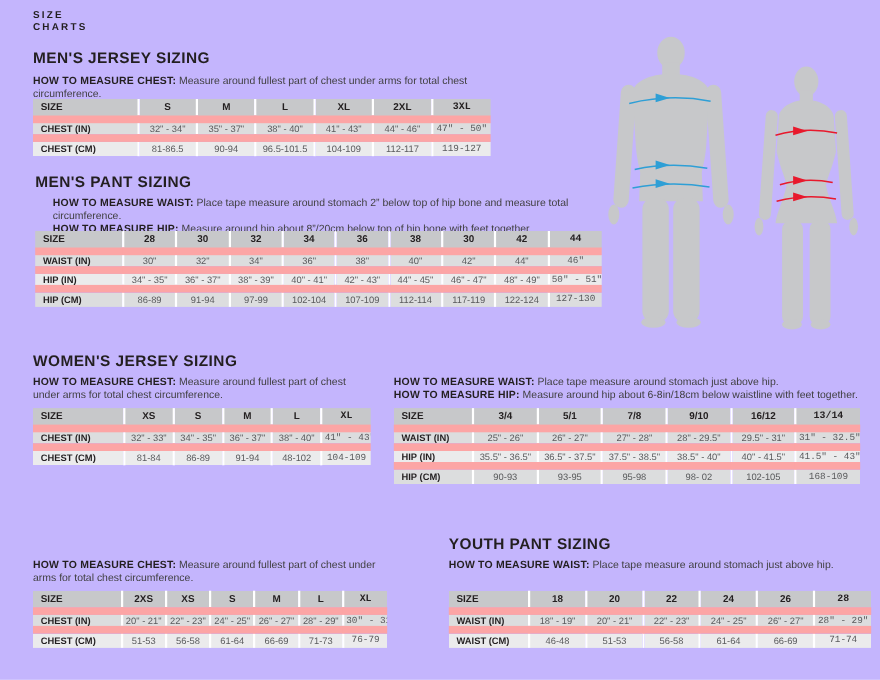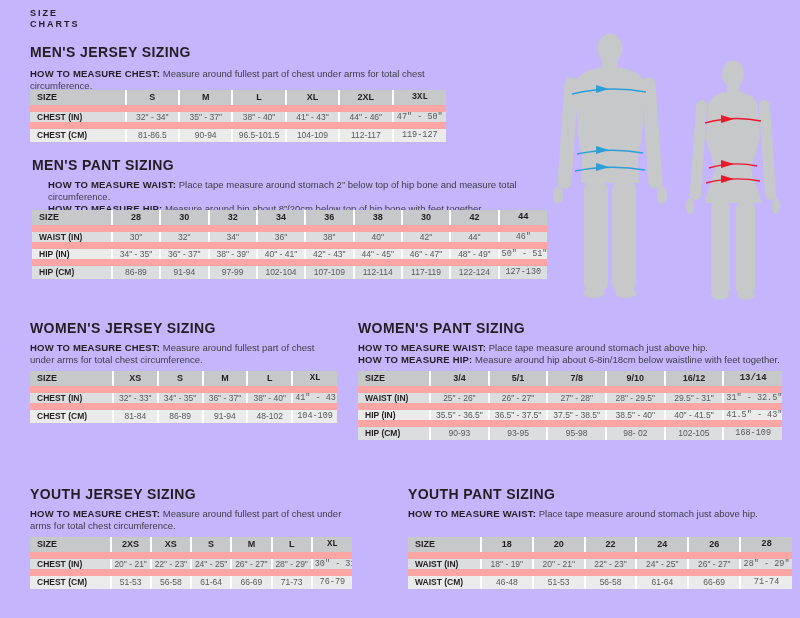--- a/index.html
+++ b/index.html
@@ -229,7 +229,6 @@
   </div>
 
   <div class="section" id="sec-womens-pant">
-    <h2>WOMEN'S PANT SIZING</h2>
     <p class="howto">
       <b>HOW TO MEASURE WAIST:</b> <span>Place tape measure around stomach just above hip.</span><br>
       <b>HOW TO MEASURE HIP:</b> <span>Measure around hip about 6-8in/18cm below waistline with feet together.</span>

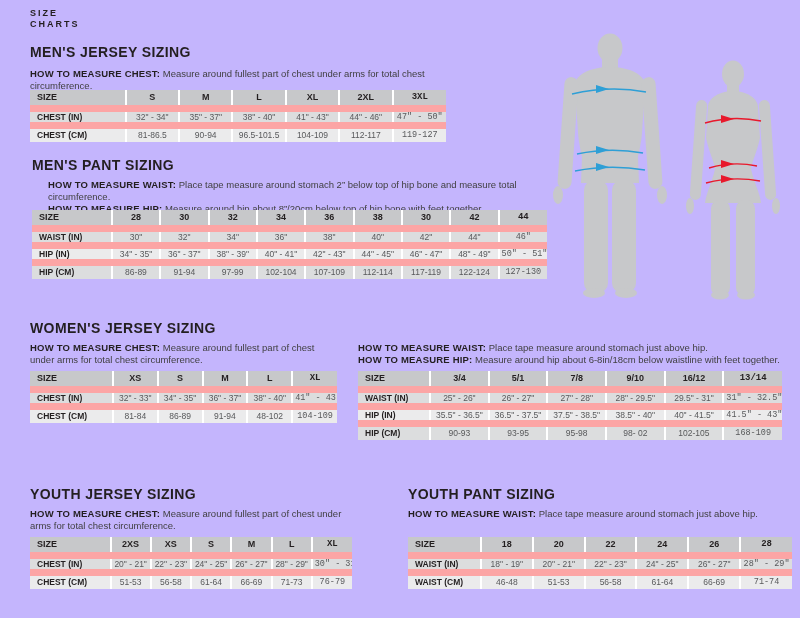--- a/index.html
+++ b/index.html
@@ -278,7 +278,6 @@
   </div>
 
   <div class="section" id="sec-youth-jersey">
-    <h2>YOUTH JERSEY SIZING</h2>
     <p class="howto"><b>HOW TO MEASURE CHEST:</b> <span>Measure around fullest part of chest under arms for total chest circumference.</span></p>
     <table class="size-table" style="--c1:25%">
         <thead>

